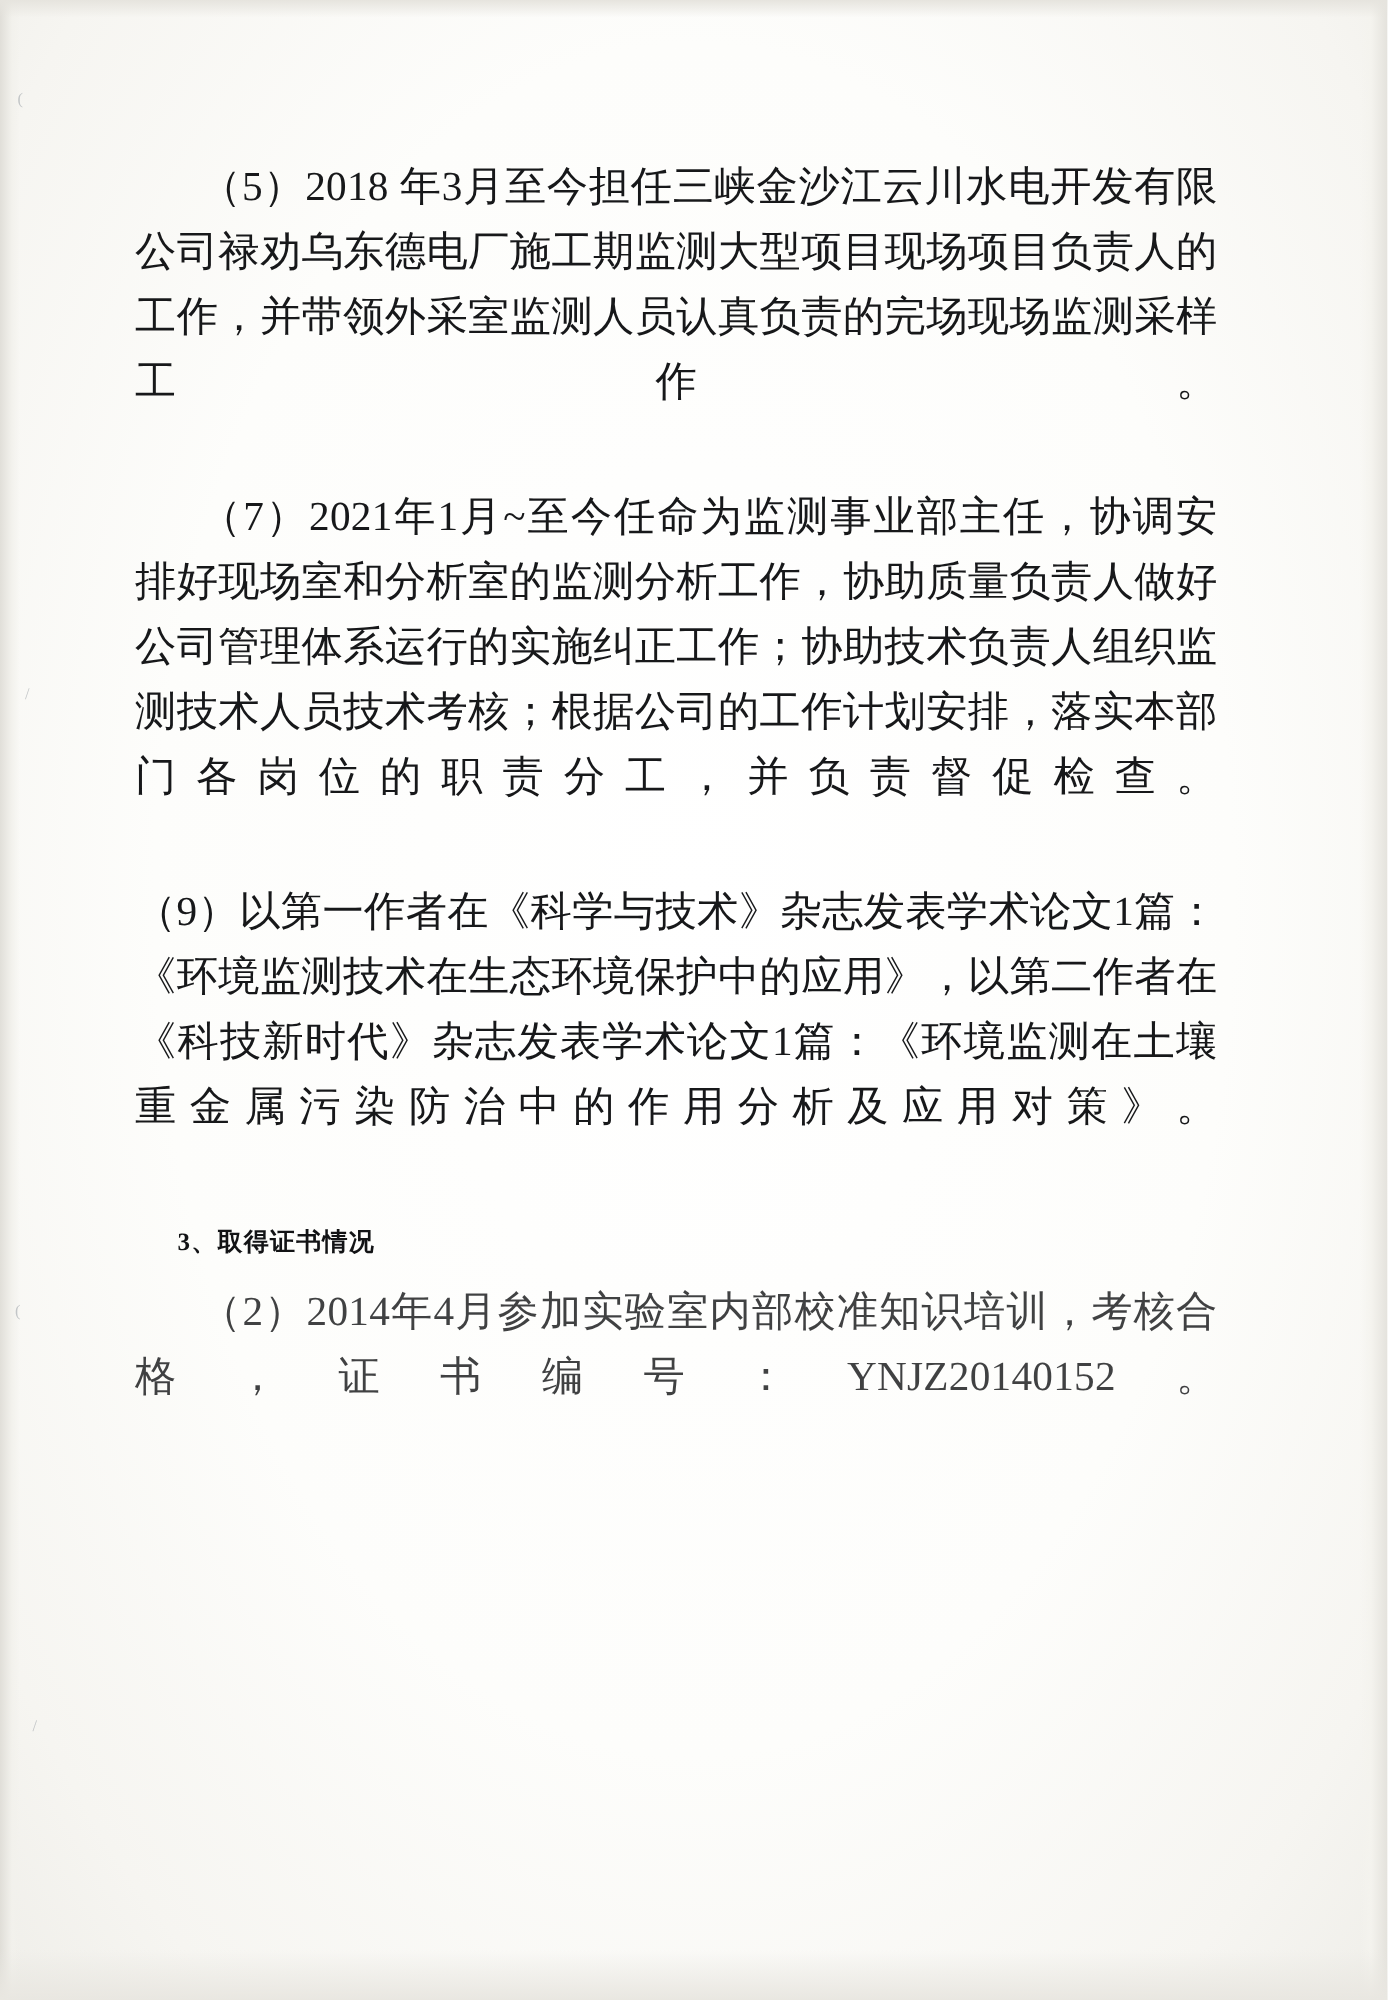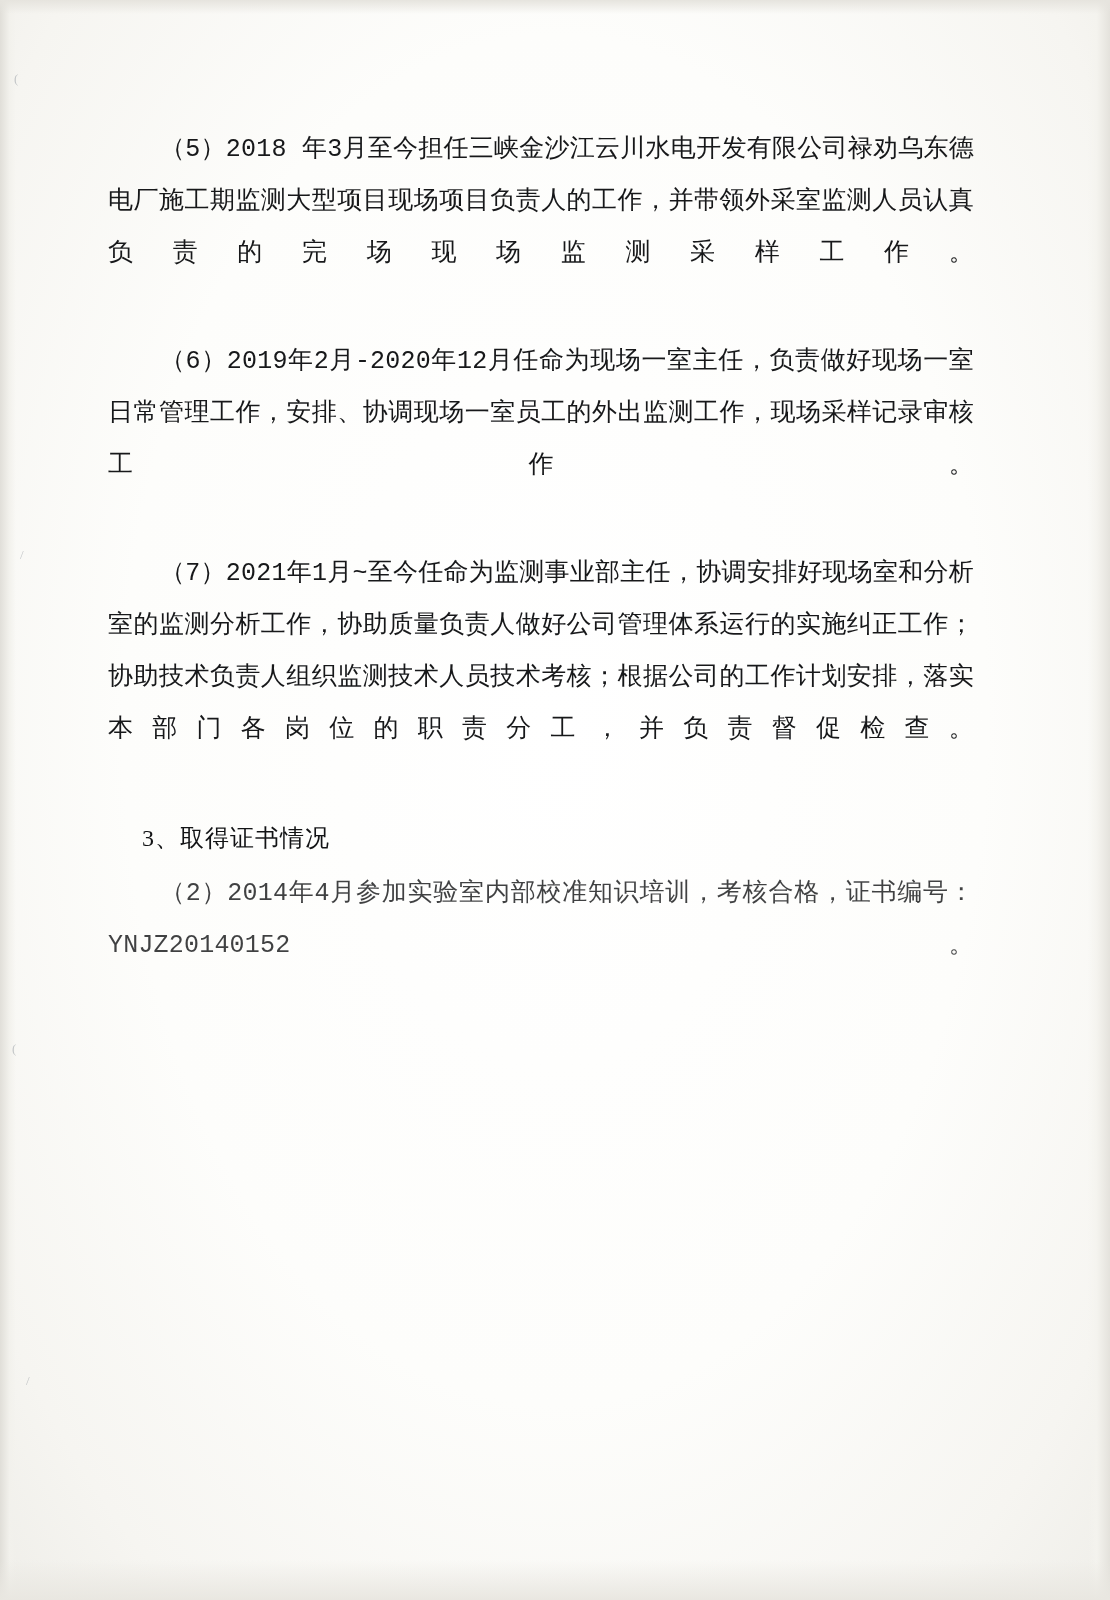--- a/index.html
+++ b/index.html
@@ -70,13 +70,13 @@
 
   p.para {
     margin: 0 0 4px 0;
-    font-size: 25px;
+    font-size: 33px;
     line-height: 52px;
     color: #17181a;
     text-align: justify;
     text-justify: inter-character;
     letter-spacing: 0.2px;
-    font-family: Liberation Mono, monospace;
+    font-family: Liberation Serif, serif;
   }
 
   p.indent {

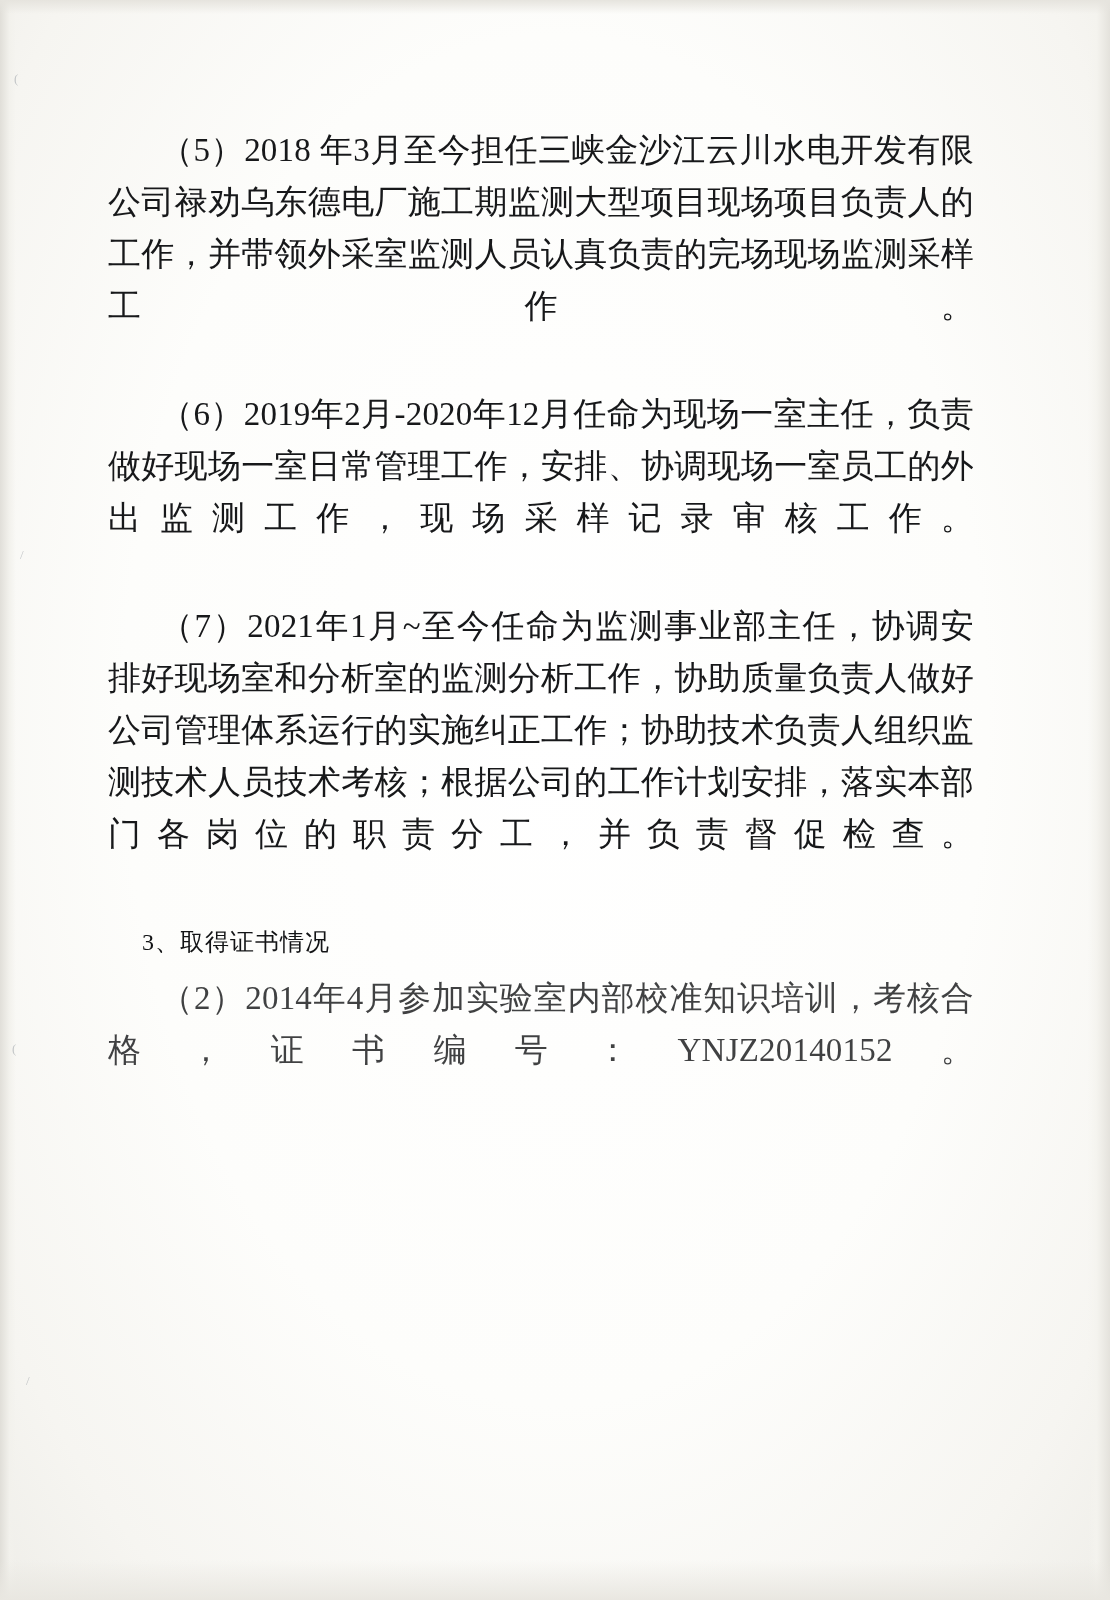--- a/index.html
+++ b/index.html
@@ -127,7 +127,6 @@
 
     <p class="para indent">（5）2018 年3月至今担任三峡金沙江云川水电开发有限公司禄劝乌东德电厂施工期监测大型项目现场项目负责人的工作，并带领外采室监测人员认真负责的完场现场监测采样工作。</p>
 
-    <p class="para indent">（6）2019年2月-2020年12月任命为现场一室主任，负责做好现场一室日常管理工作，安排、协调现场一室员工的外出监测工作，现场采样记录审核工作。</p>
 
     <p class="para indent">（7）2021年1月~至今任命为监测事业部主任，协调安排好现场室和分析室的监测分析工作，协助质量负责人做好公司管理体系运行的实施纠正工作；协助技术负责人组织监测技术人员技术考核；根据公司的工作计划安排，落实本部门各岗位的职责分工，并负责督促检查。</p>
 

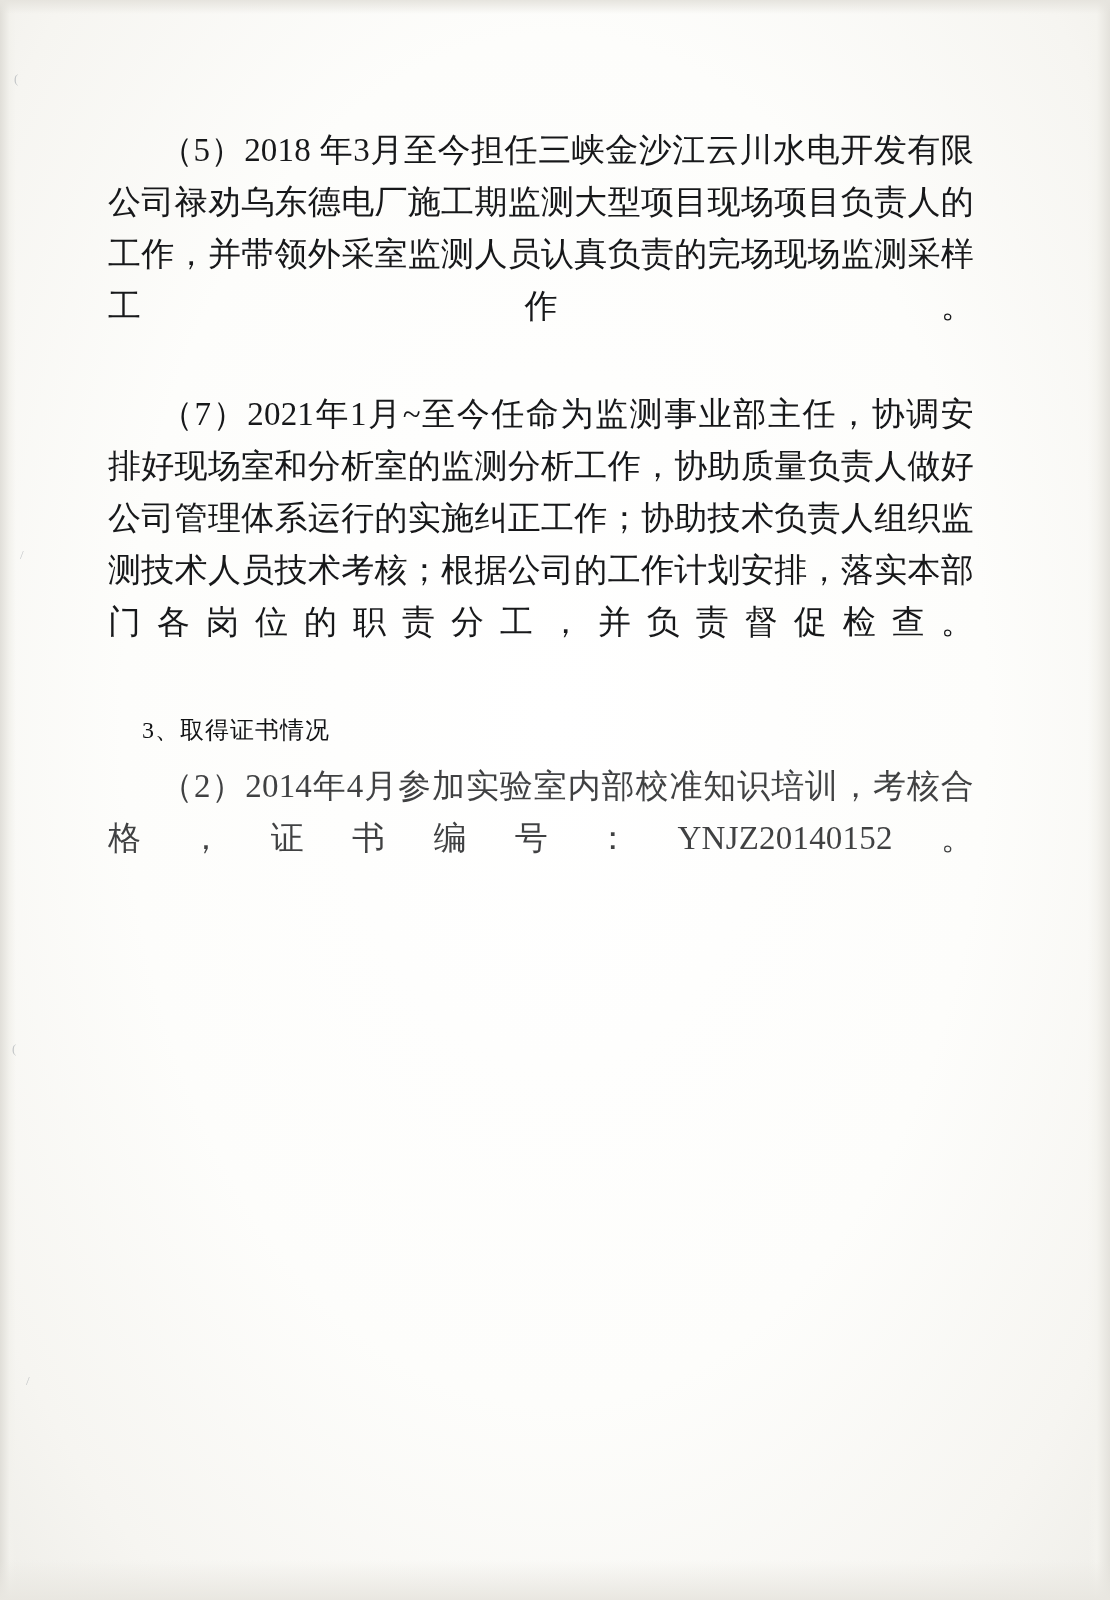--- a/index.html
+++ b/index.html
@@ -131,6 +131,7 @@
     <p class="para indent">（7）2021年1月~至今任命为监测事业部主任，协调安排好现场室和分析室的监测分析工作，协助质量负责人做好公司管理体系运行的实施纠正工作；协助技术负责人组织监测技术人员技术考核；根据公司的工作计划安排，落实本部门各岗位的职责分工，并负责督促检查。</p>
 
 
+    <p class="para noindent">（9）以第一作者在《科学与技术》杂志发表学术论文1篇：《环境监测技术在生态环境保护中的应用》，以第二作者在《科技新时代》杂志发表学术论文1篇：《环境监测在土壤重金属污染防治中的作用分析及应用对策》。</p>
 
     <p class="heading">3、取得证书情况</p>
 

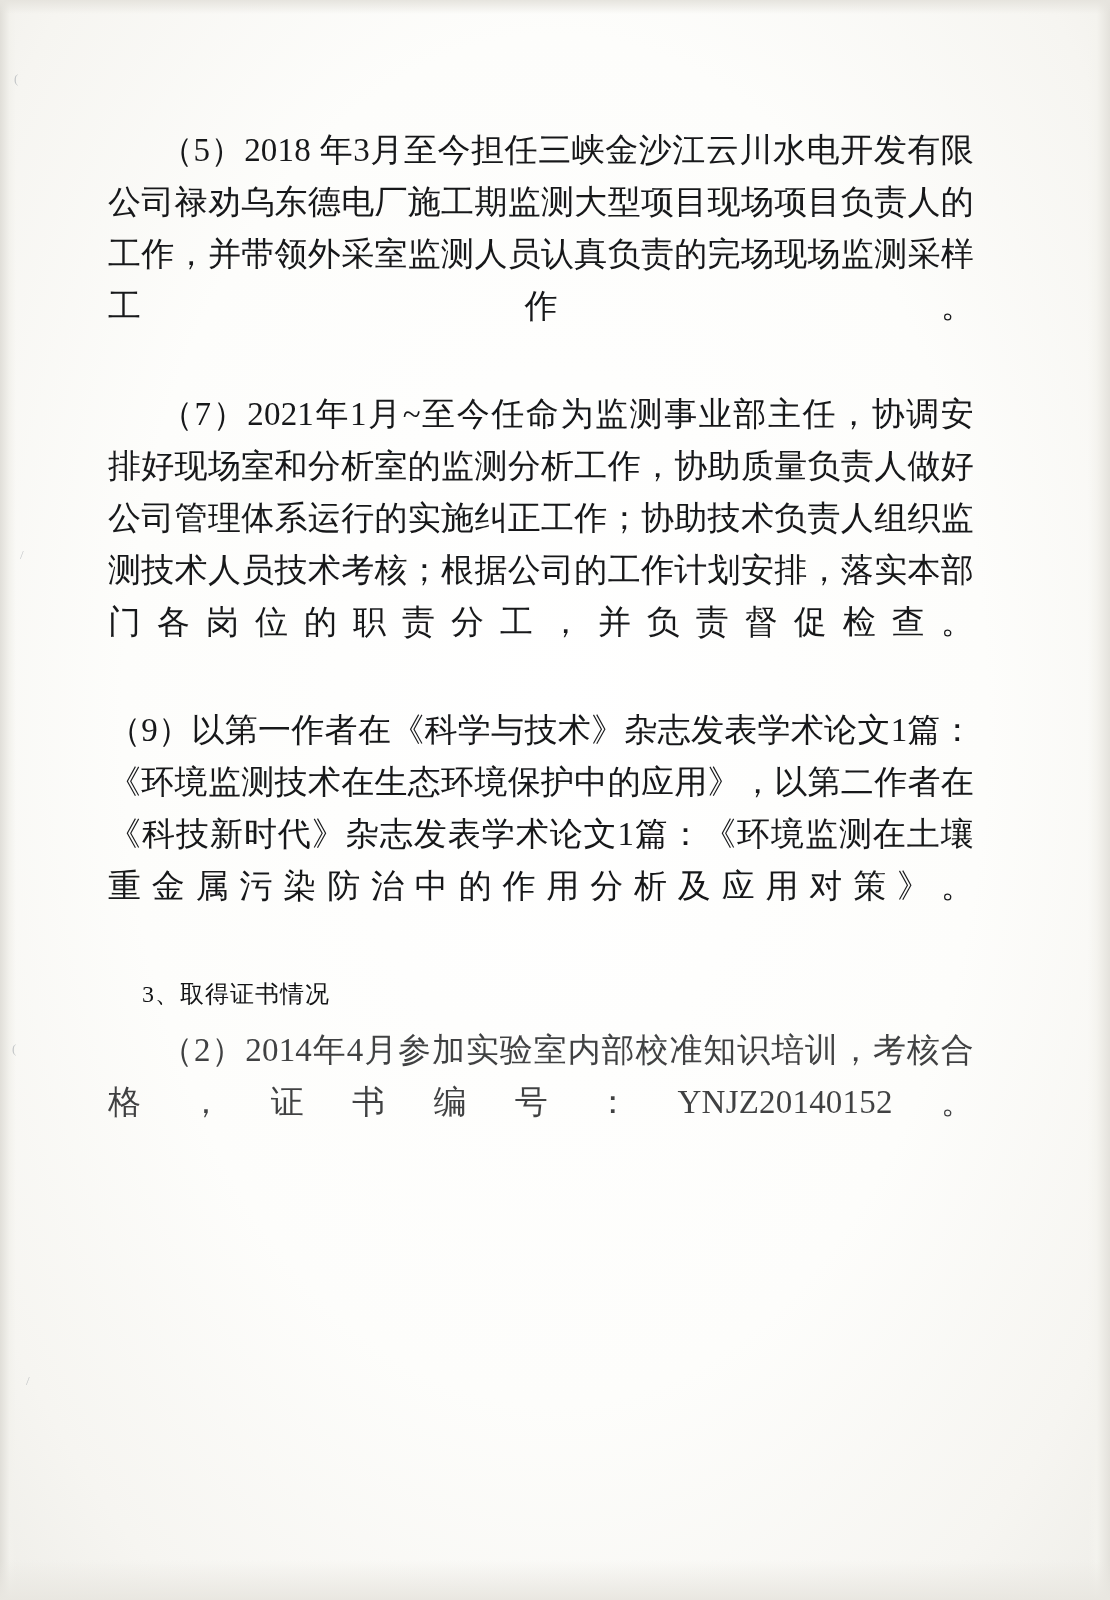--- a/index.html
+++ b/index.html
@@ -88,9 +88,9 @@
 
   p.heading {
     margin: 0 0 4px 0;
-    font-size: 24px;
+    font-size: 20px;
     line-height: 52px;
-    font-weight: normal;
+    font-weight: bold;
     text-indent: 34px;
     color: #121315;
     letter-spacing: 1px;

